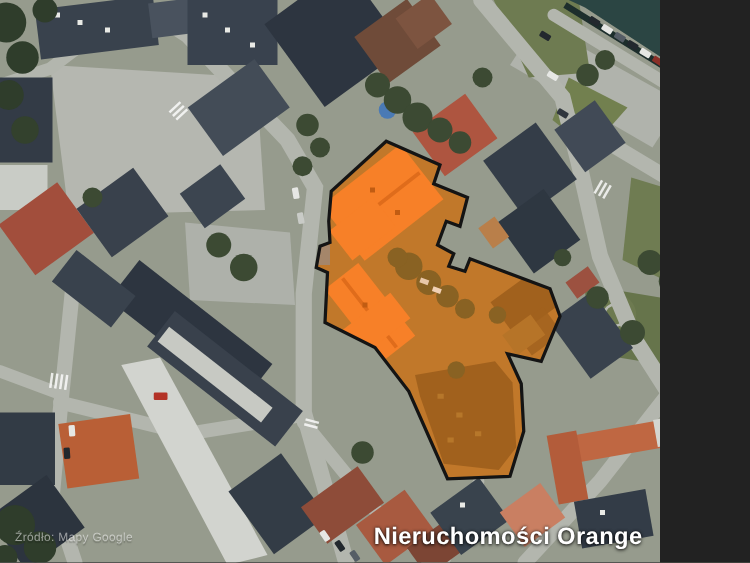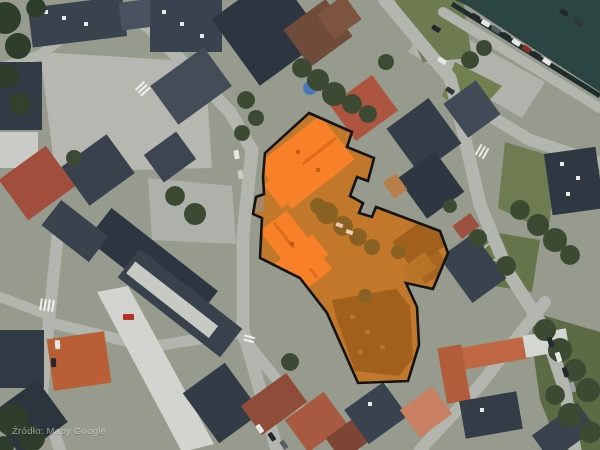--- a/index.html
+++ b/index.html
@@ -4,7 +4,7 @@
 <style>
   html,body{margin:0;padding:0;background:#222;}
   .stage{
-    position:relative;width:600px;height:450px;overflow:hidden;
+    position:relative;width:528px;height:450px;overflow:hidden;
     font-family:"Liberation Sans", sans-serif;
     background:#737373;
   }

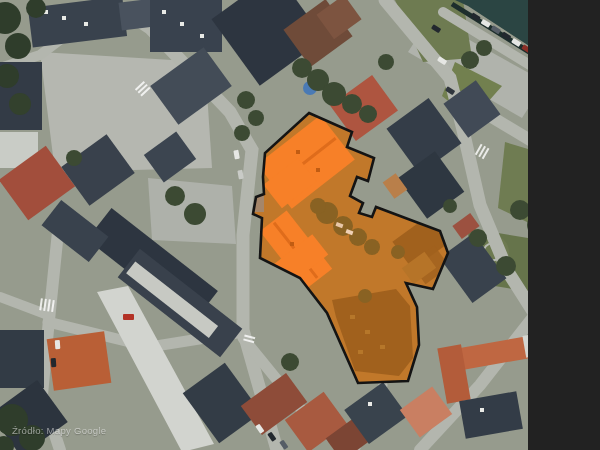--- a/index.html
+++ b/index.html
@@ -279,6 +279,7 @@
 </svg>
 
 <div class="src">Źródło: Mapy Google</div>
+<div class="brand">Nieruchomości Orange</div>
 </div>
 
 </body></html>

